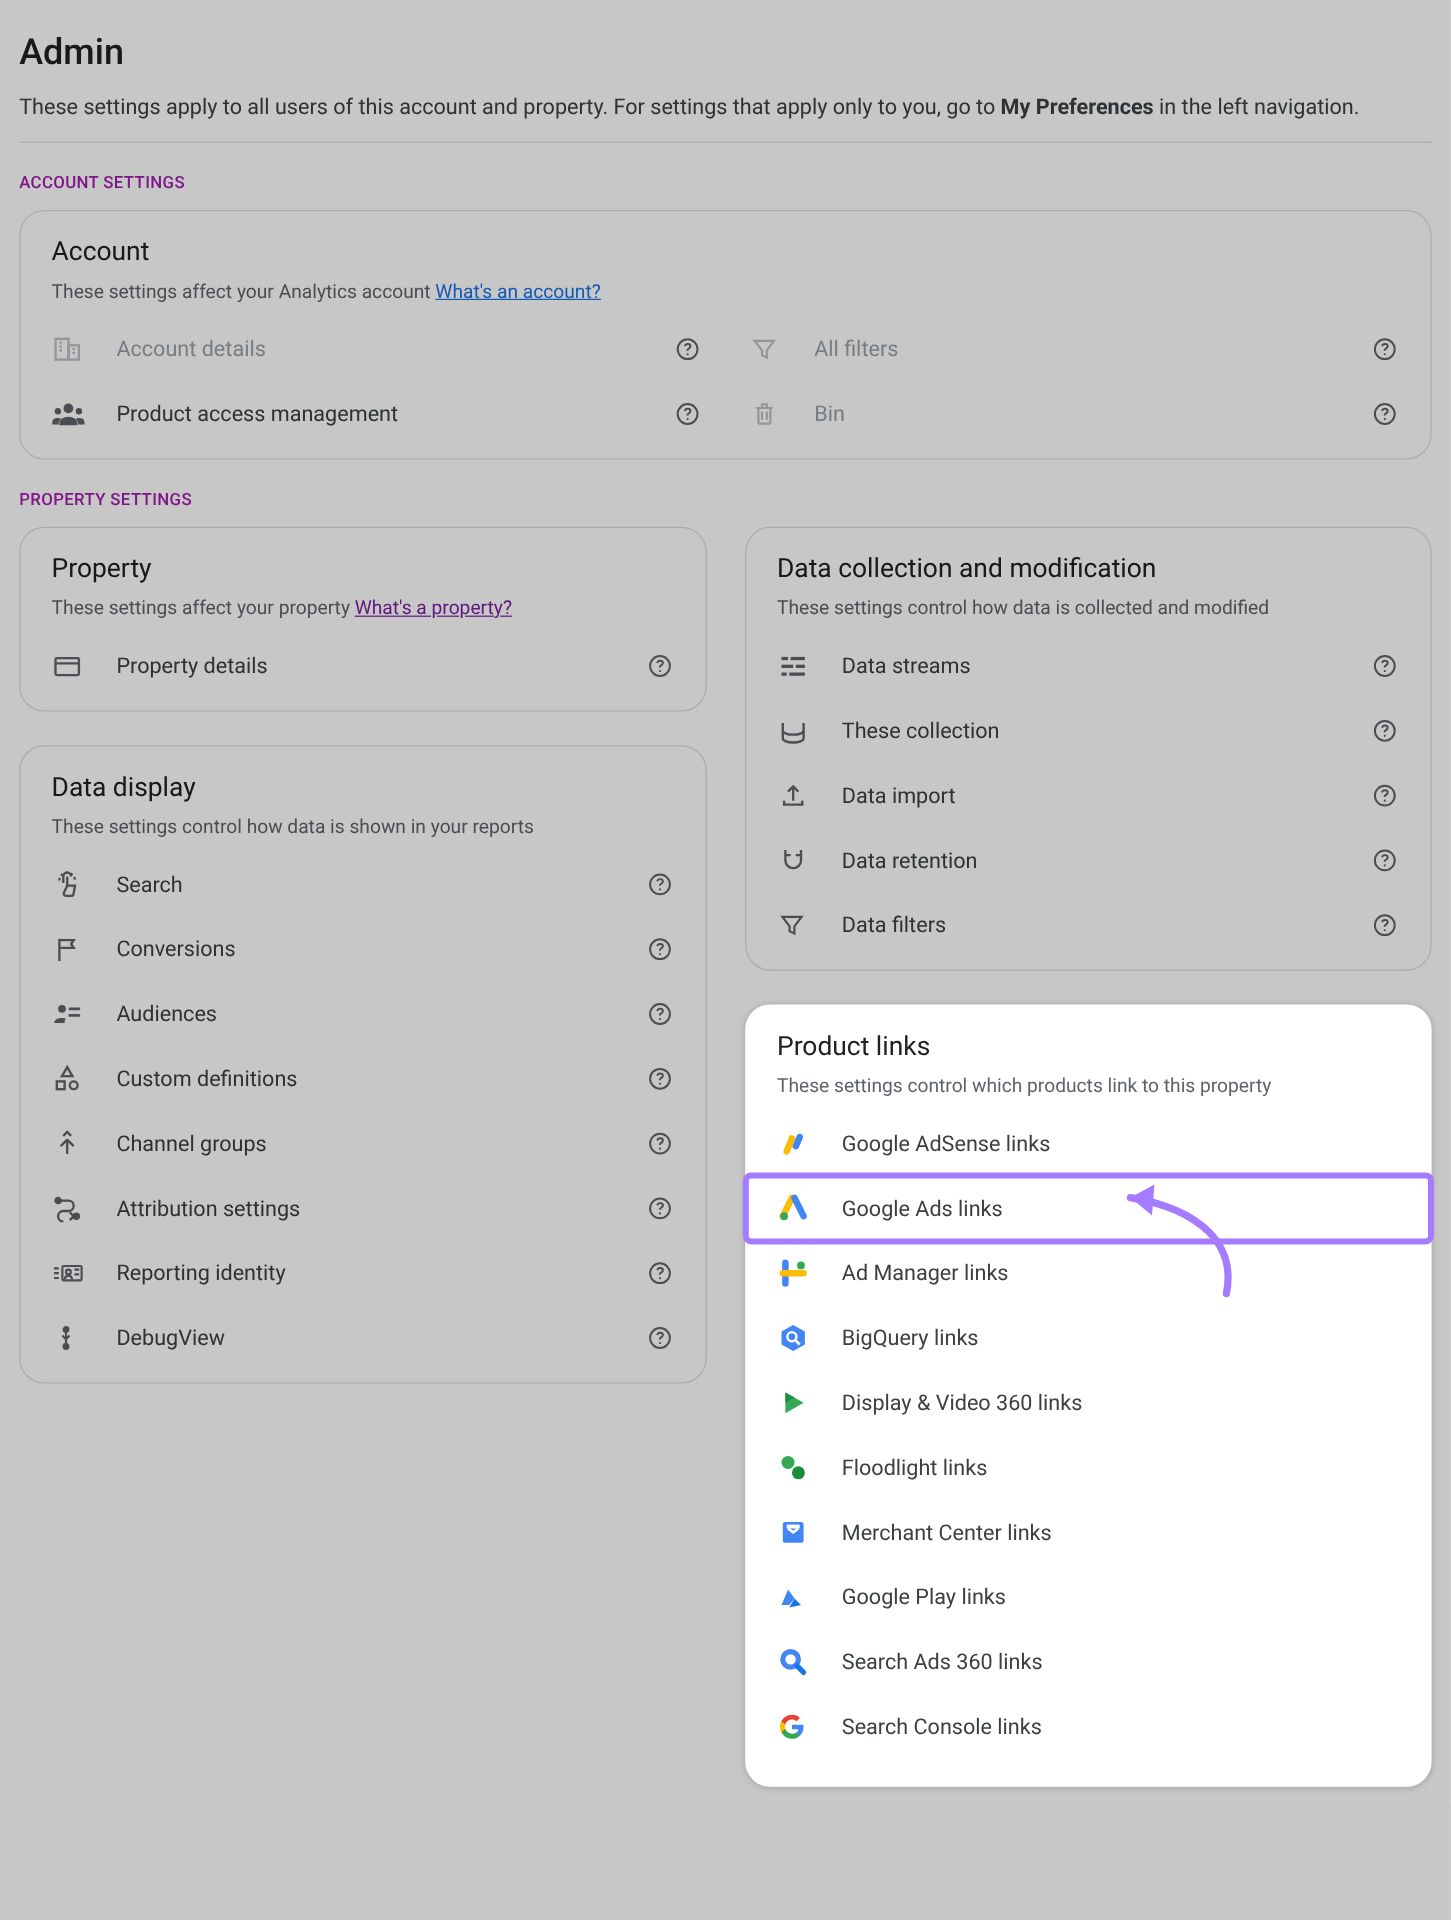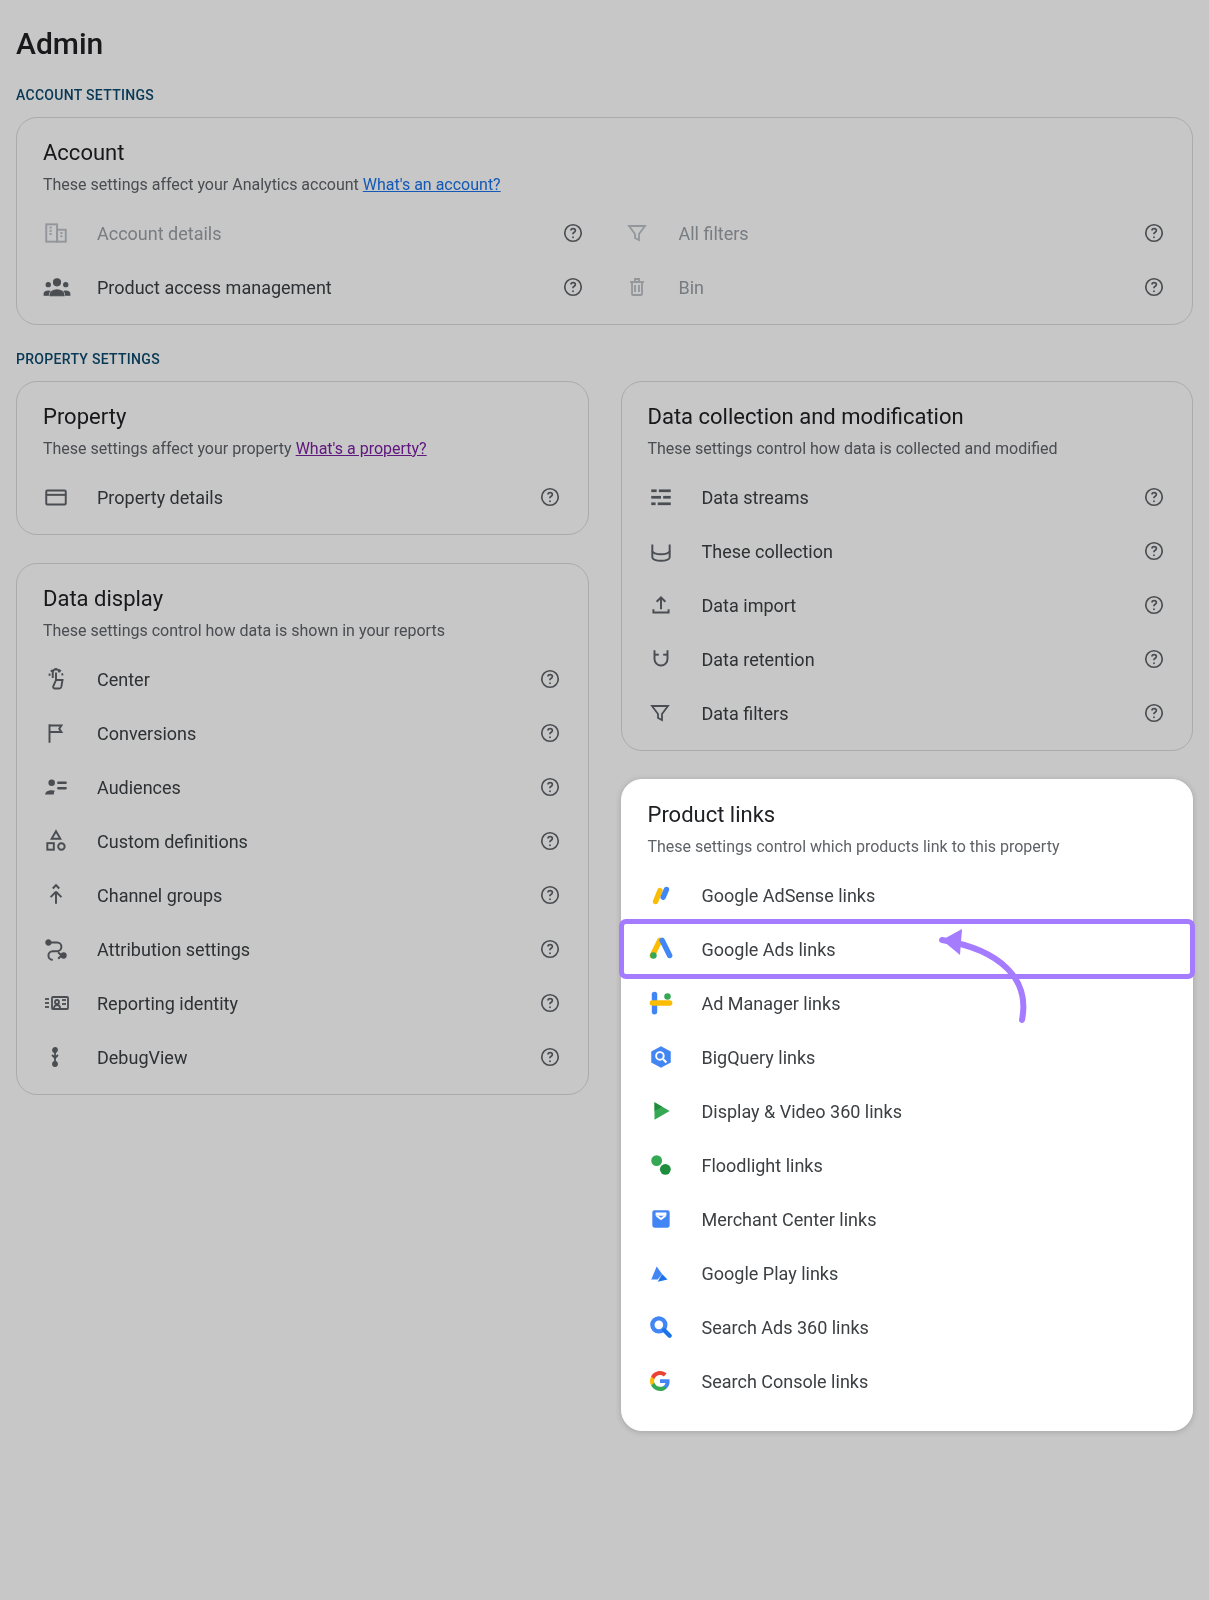--- a/index.html
+++ b/index.html
@@ -38,6 +38,9 @@
 
 <div class="page">
   <h1 class="page-title">Admin</h1>
+  <p class="subtitle">
+    <span>These settings apply to all users of this account and property. For settings that apply only to you, go to </span><b>My Preferences</b><span> in the left navigation.</span>
+  </p>
 
   <div class="section-label">ACCOUNT SETTINGS</div>
 

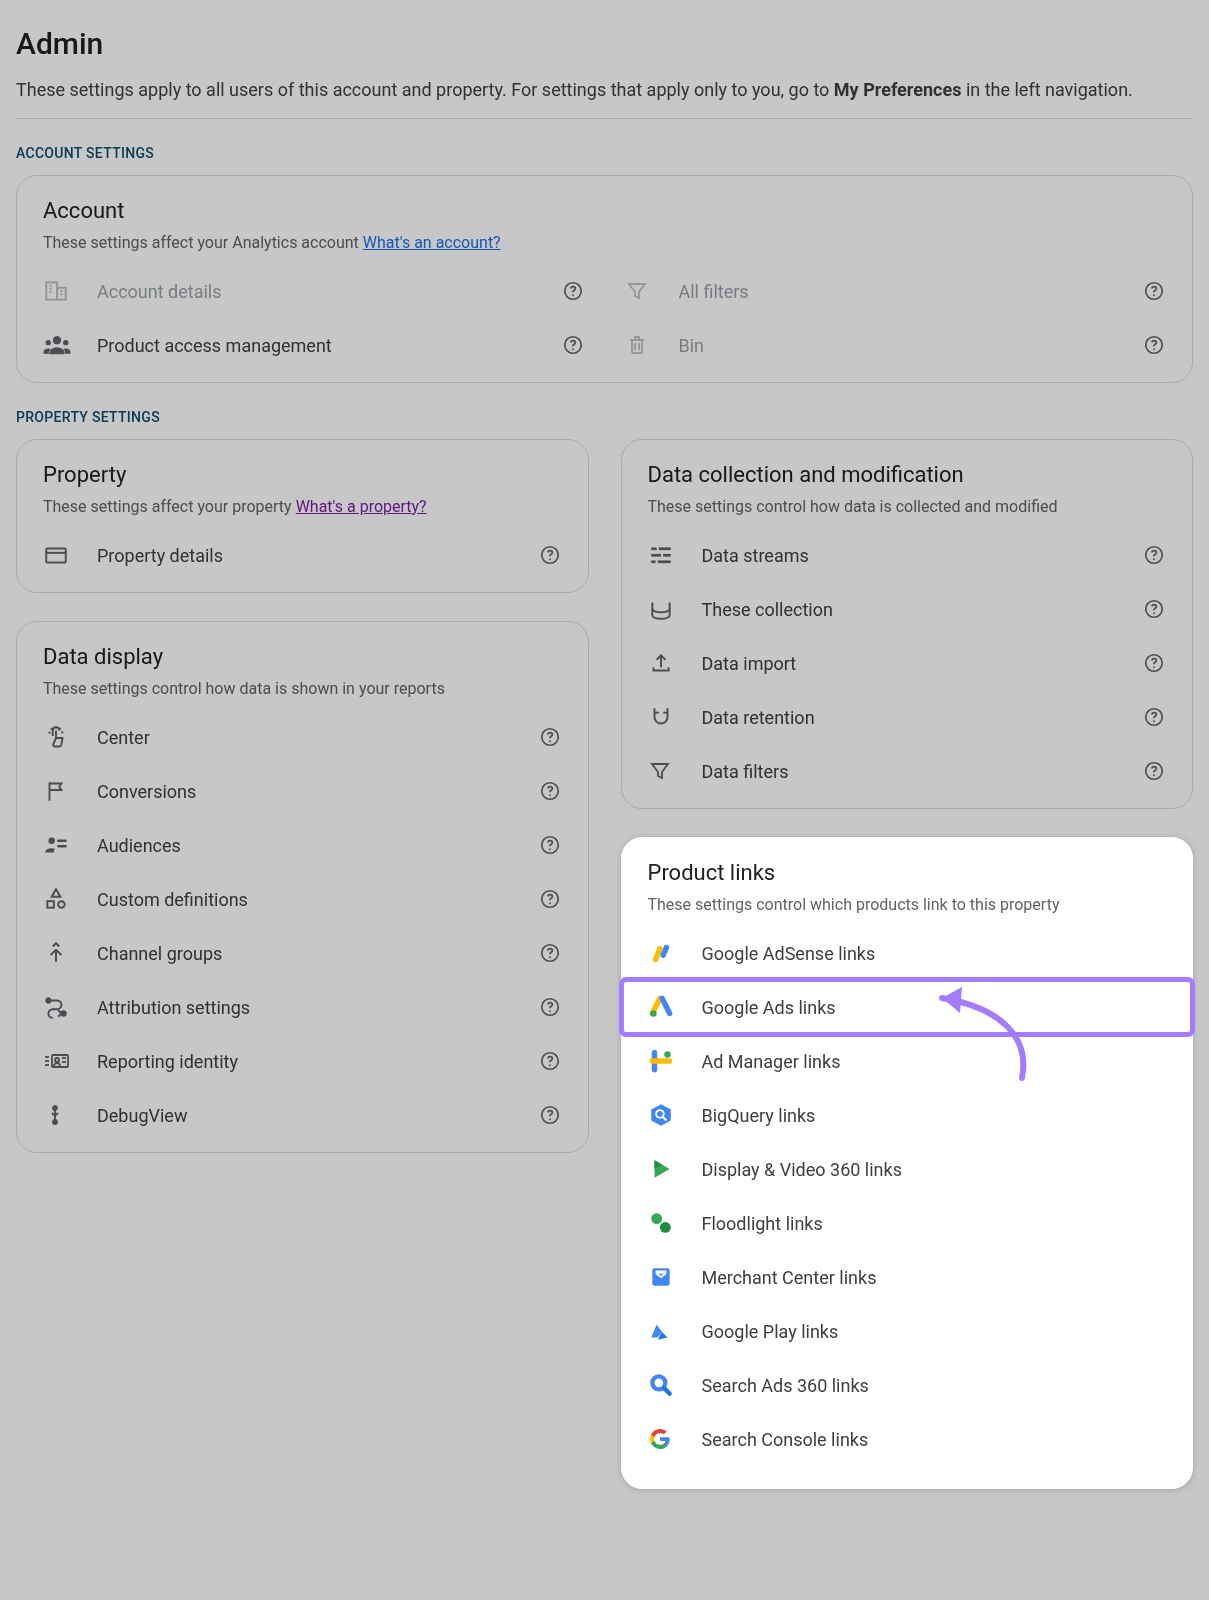--- a/index.html
+++ b/index.html
@@ -9,7 +9,7 @@
   .page-title { font-size: 30px; font-weight:500; color:#202124; margin-top:10px; margin-bottom:18px; }
   .subtitle { font-size: 18px; color:#3c4043; padding-bottom:18px; border-bottom:1px solid #dadce0; }
   .subtitle b { font-weight:700; }
-  .section-label { font-size:14px; letter-spacing:0.3px; color:#0c4a6e; font-weight:500; margin:26px 0 14px 0; }
+  .section-label { font-size:14px; letter-spacing:0.3px; color:#a21caf; font-weight:500; margin:26px 0 14px 0; }
   .card { border:1px solid #dadce0; border-radius:21px; padding:22px 26px 10px 26px; background:#fff; }
   .card-title { font-size:22px; color:#202124; font-weight:400; margin-bottom:10px; }
   .card-desc { font-size:16px; color:#5f6368; margin-bottom:12px; }

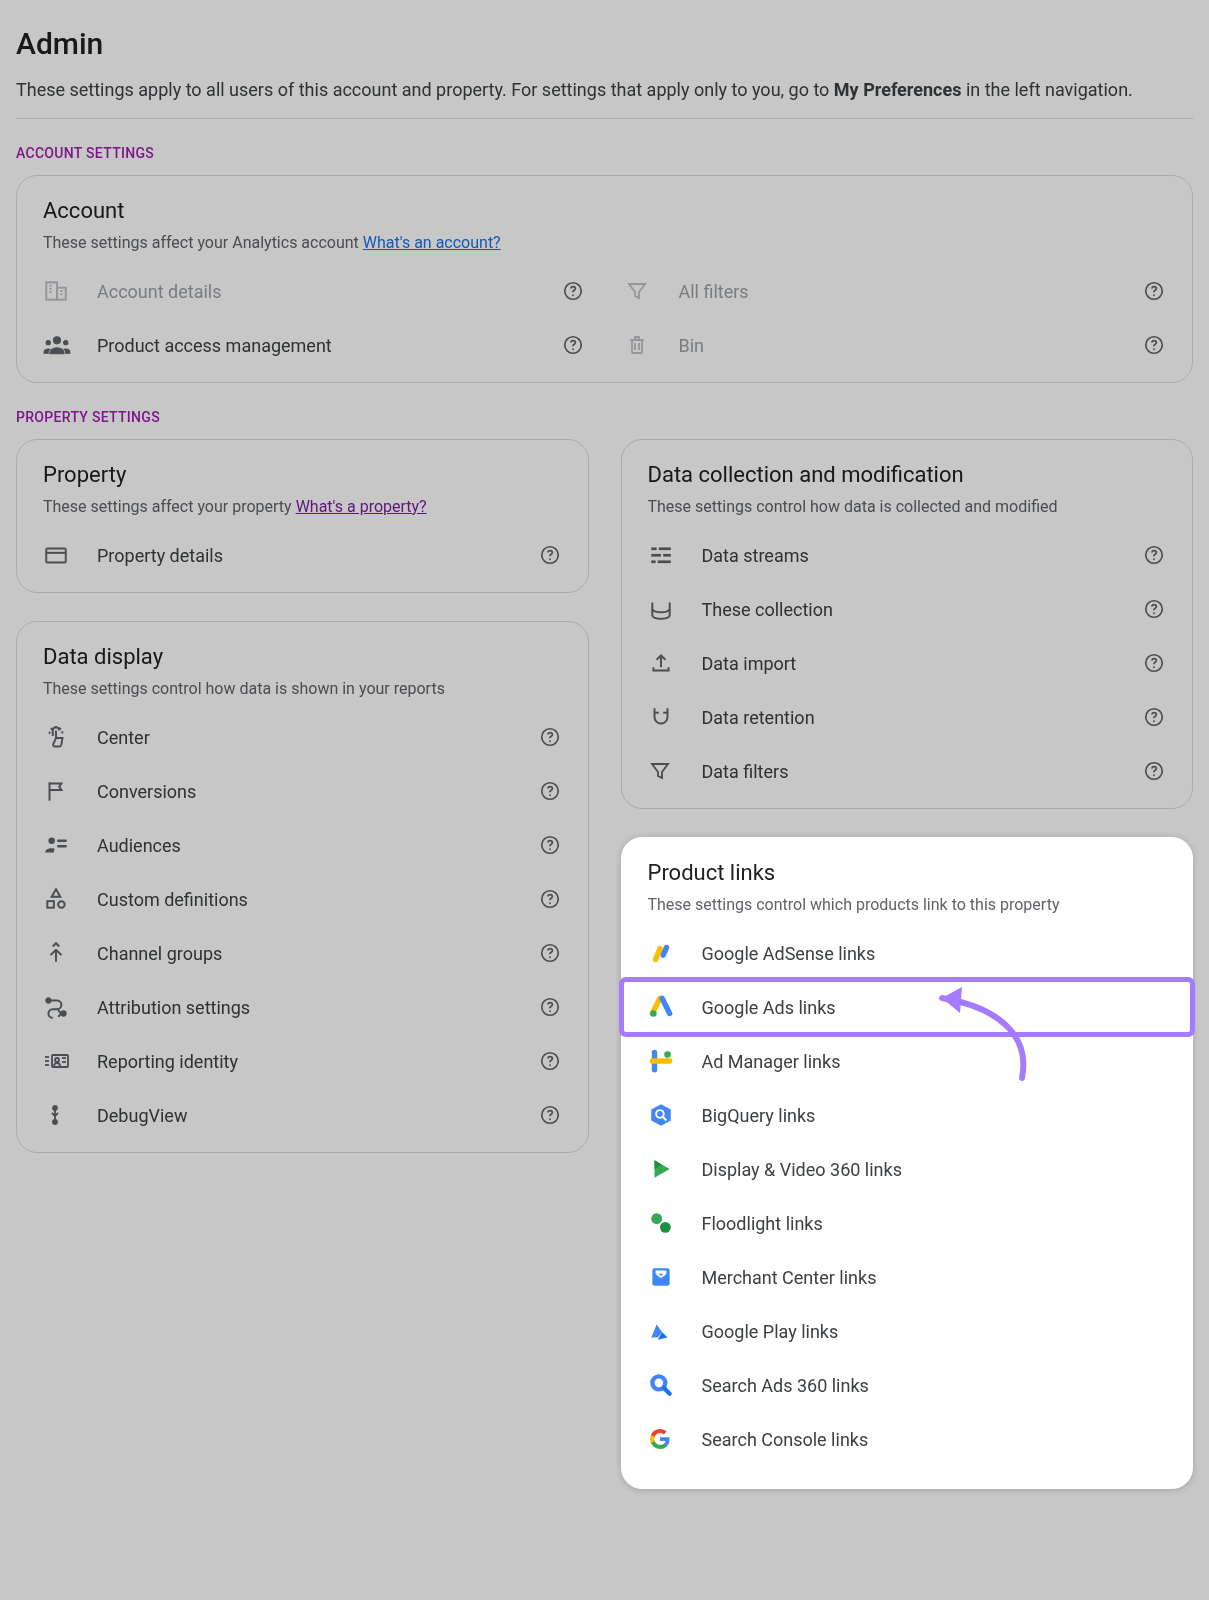--- a/index.html
+++ b/index.html
@@ -172,7 +172,7 @@
                 <path d="M6 9a6 6 0 0112 0" stroke-dasharray="2 2"></path>
               </svg>
             </span>
-          <span class="label">Center</span>
+          <span class="label">Search</span>
           <span class="help">
               <svg viewBox="0 0 24 24" fill="none" stroke="#5f6368" stroke-width="1.8">
                 <circle cx="12" cy="12" r="9"></circle>

